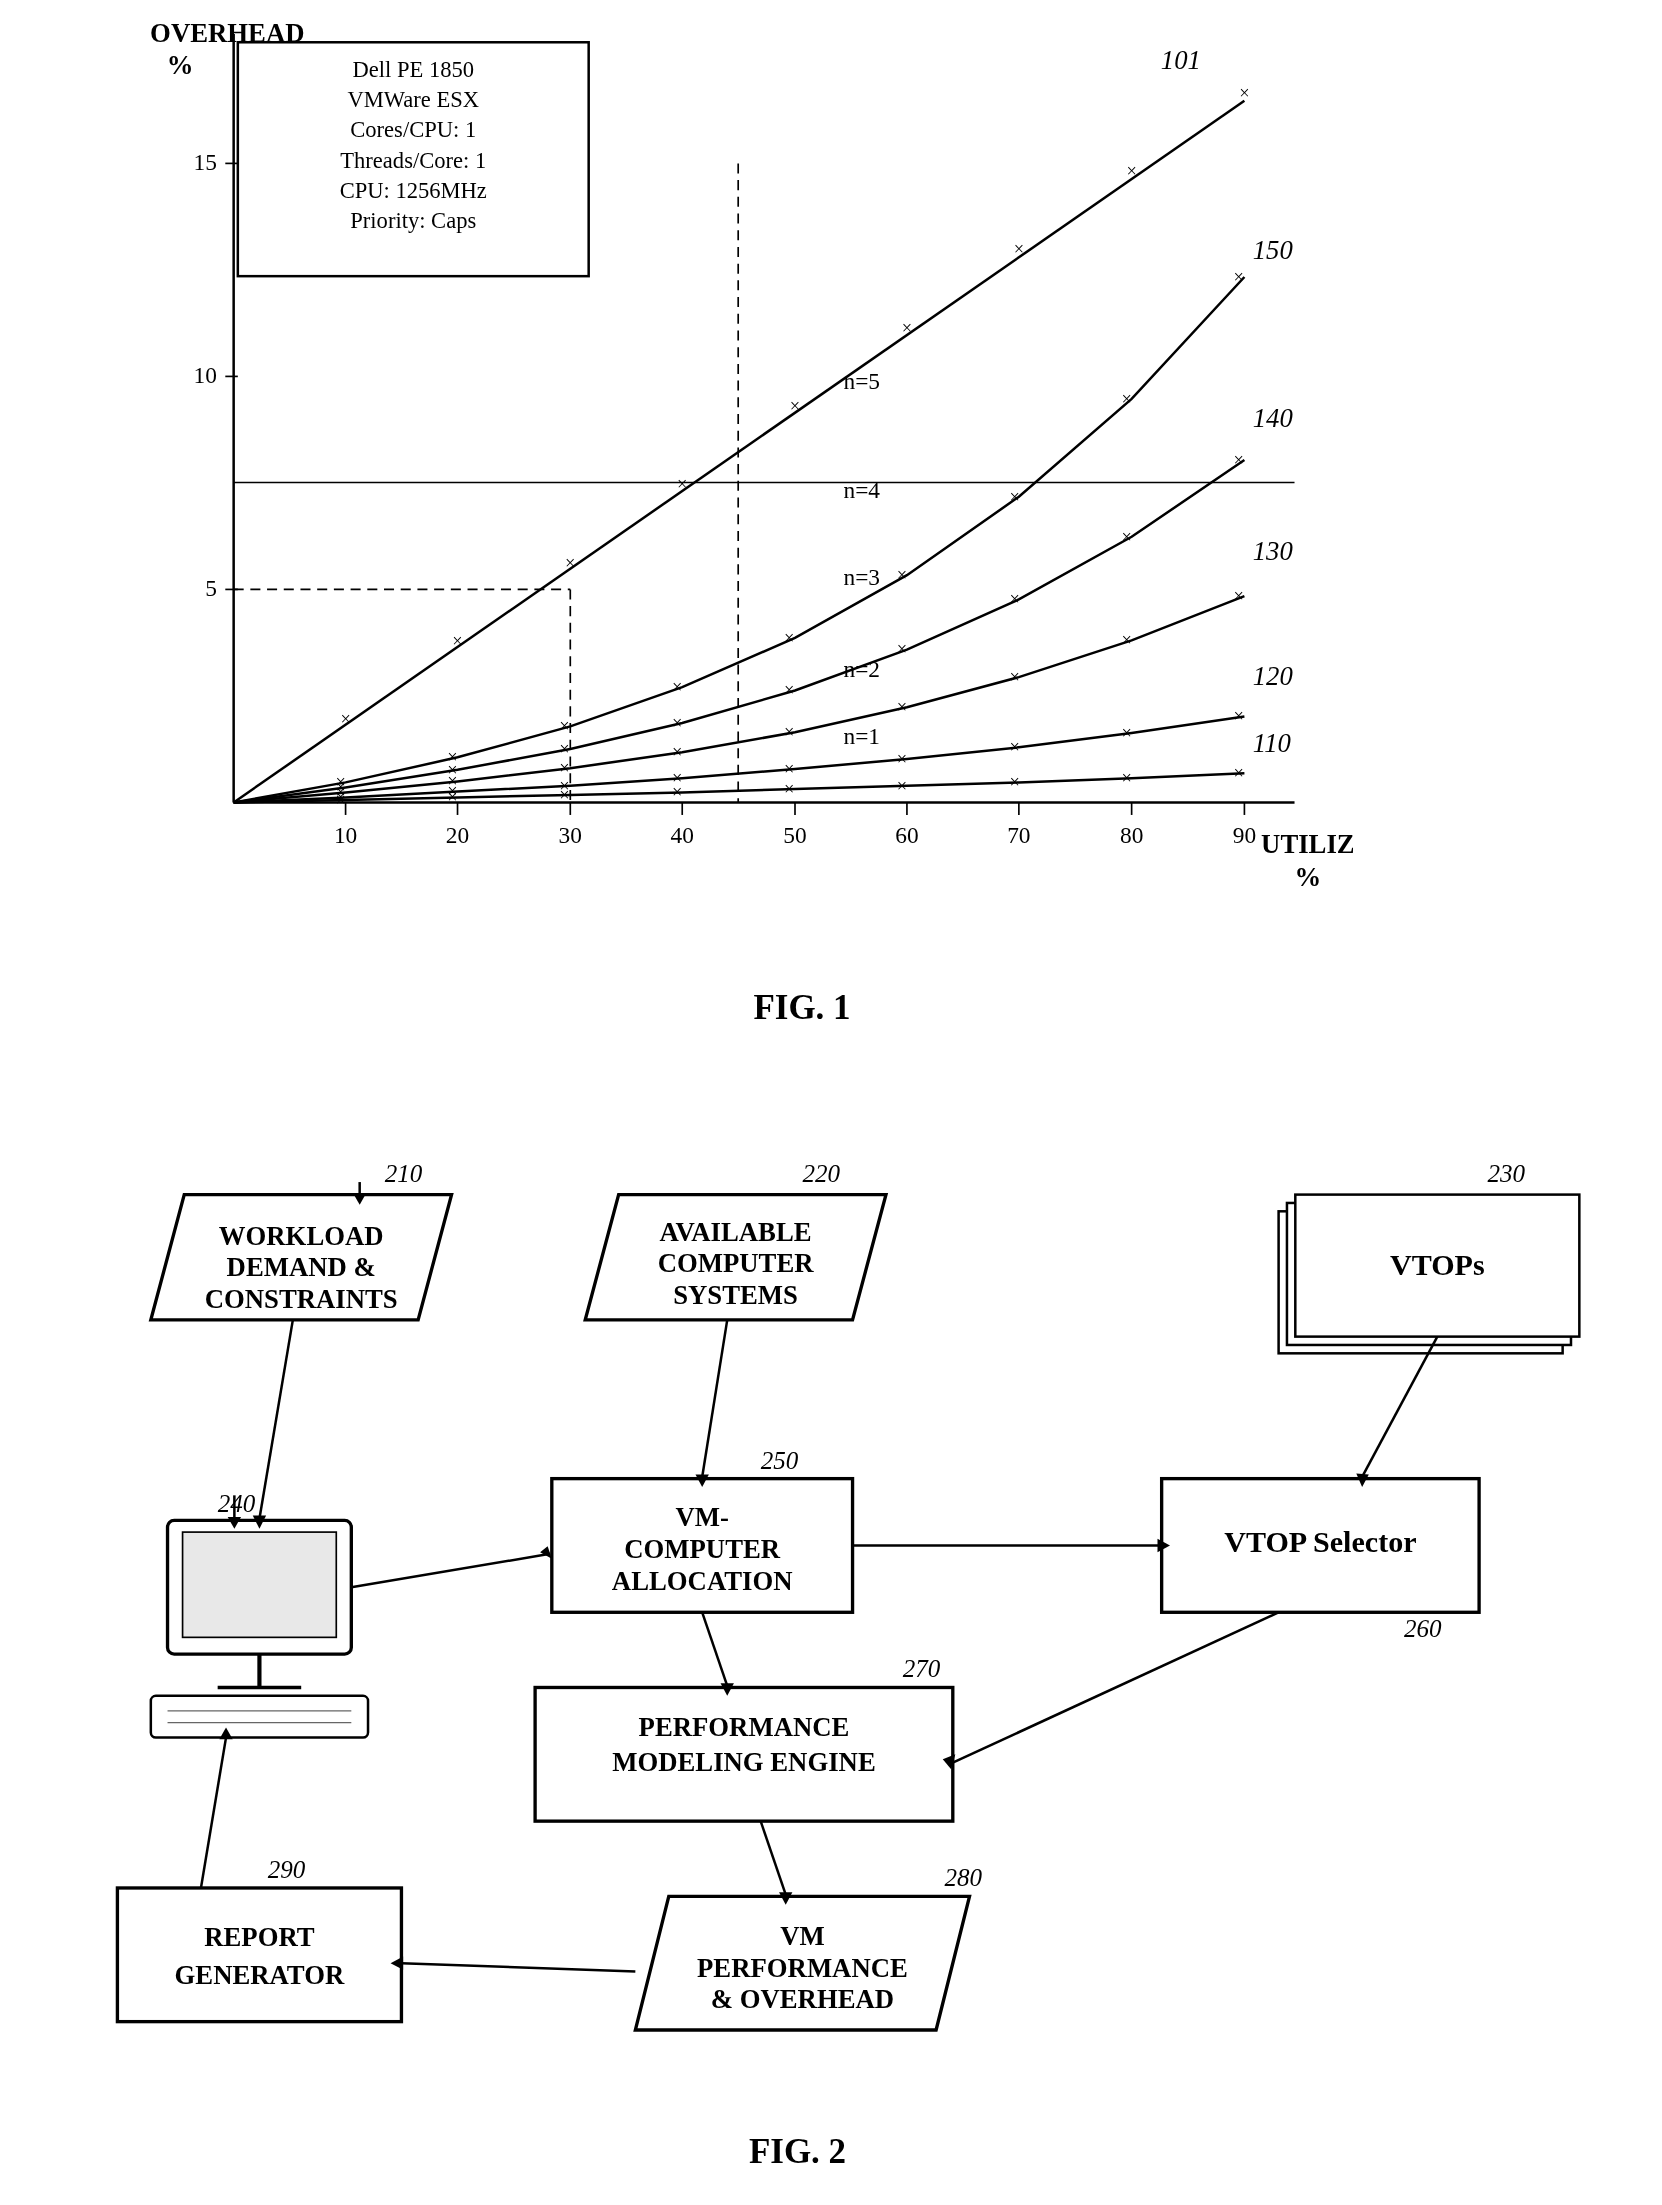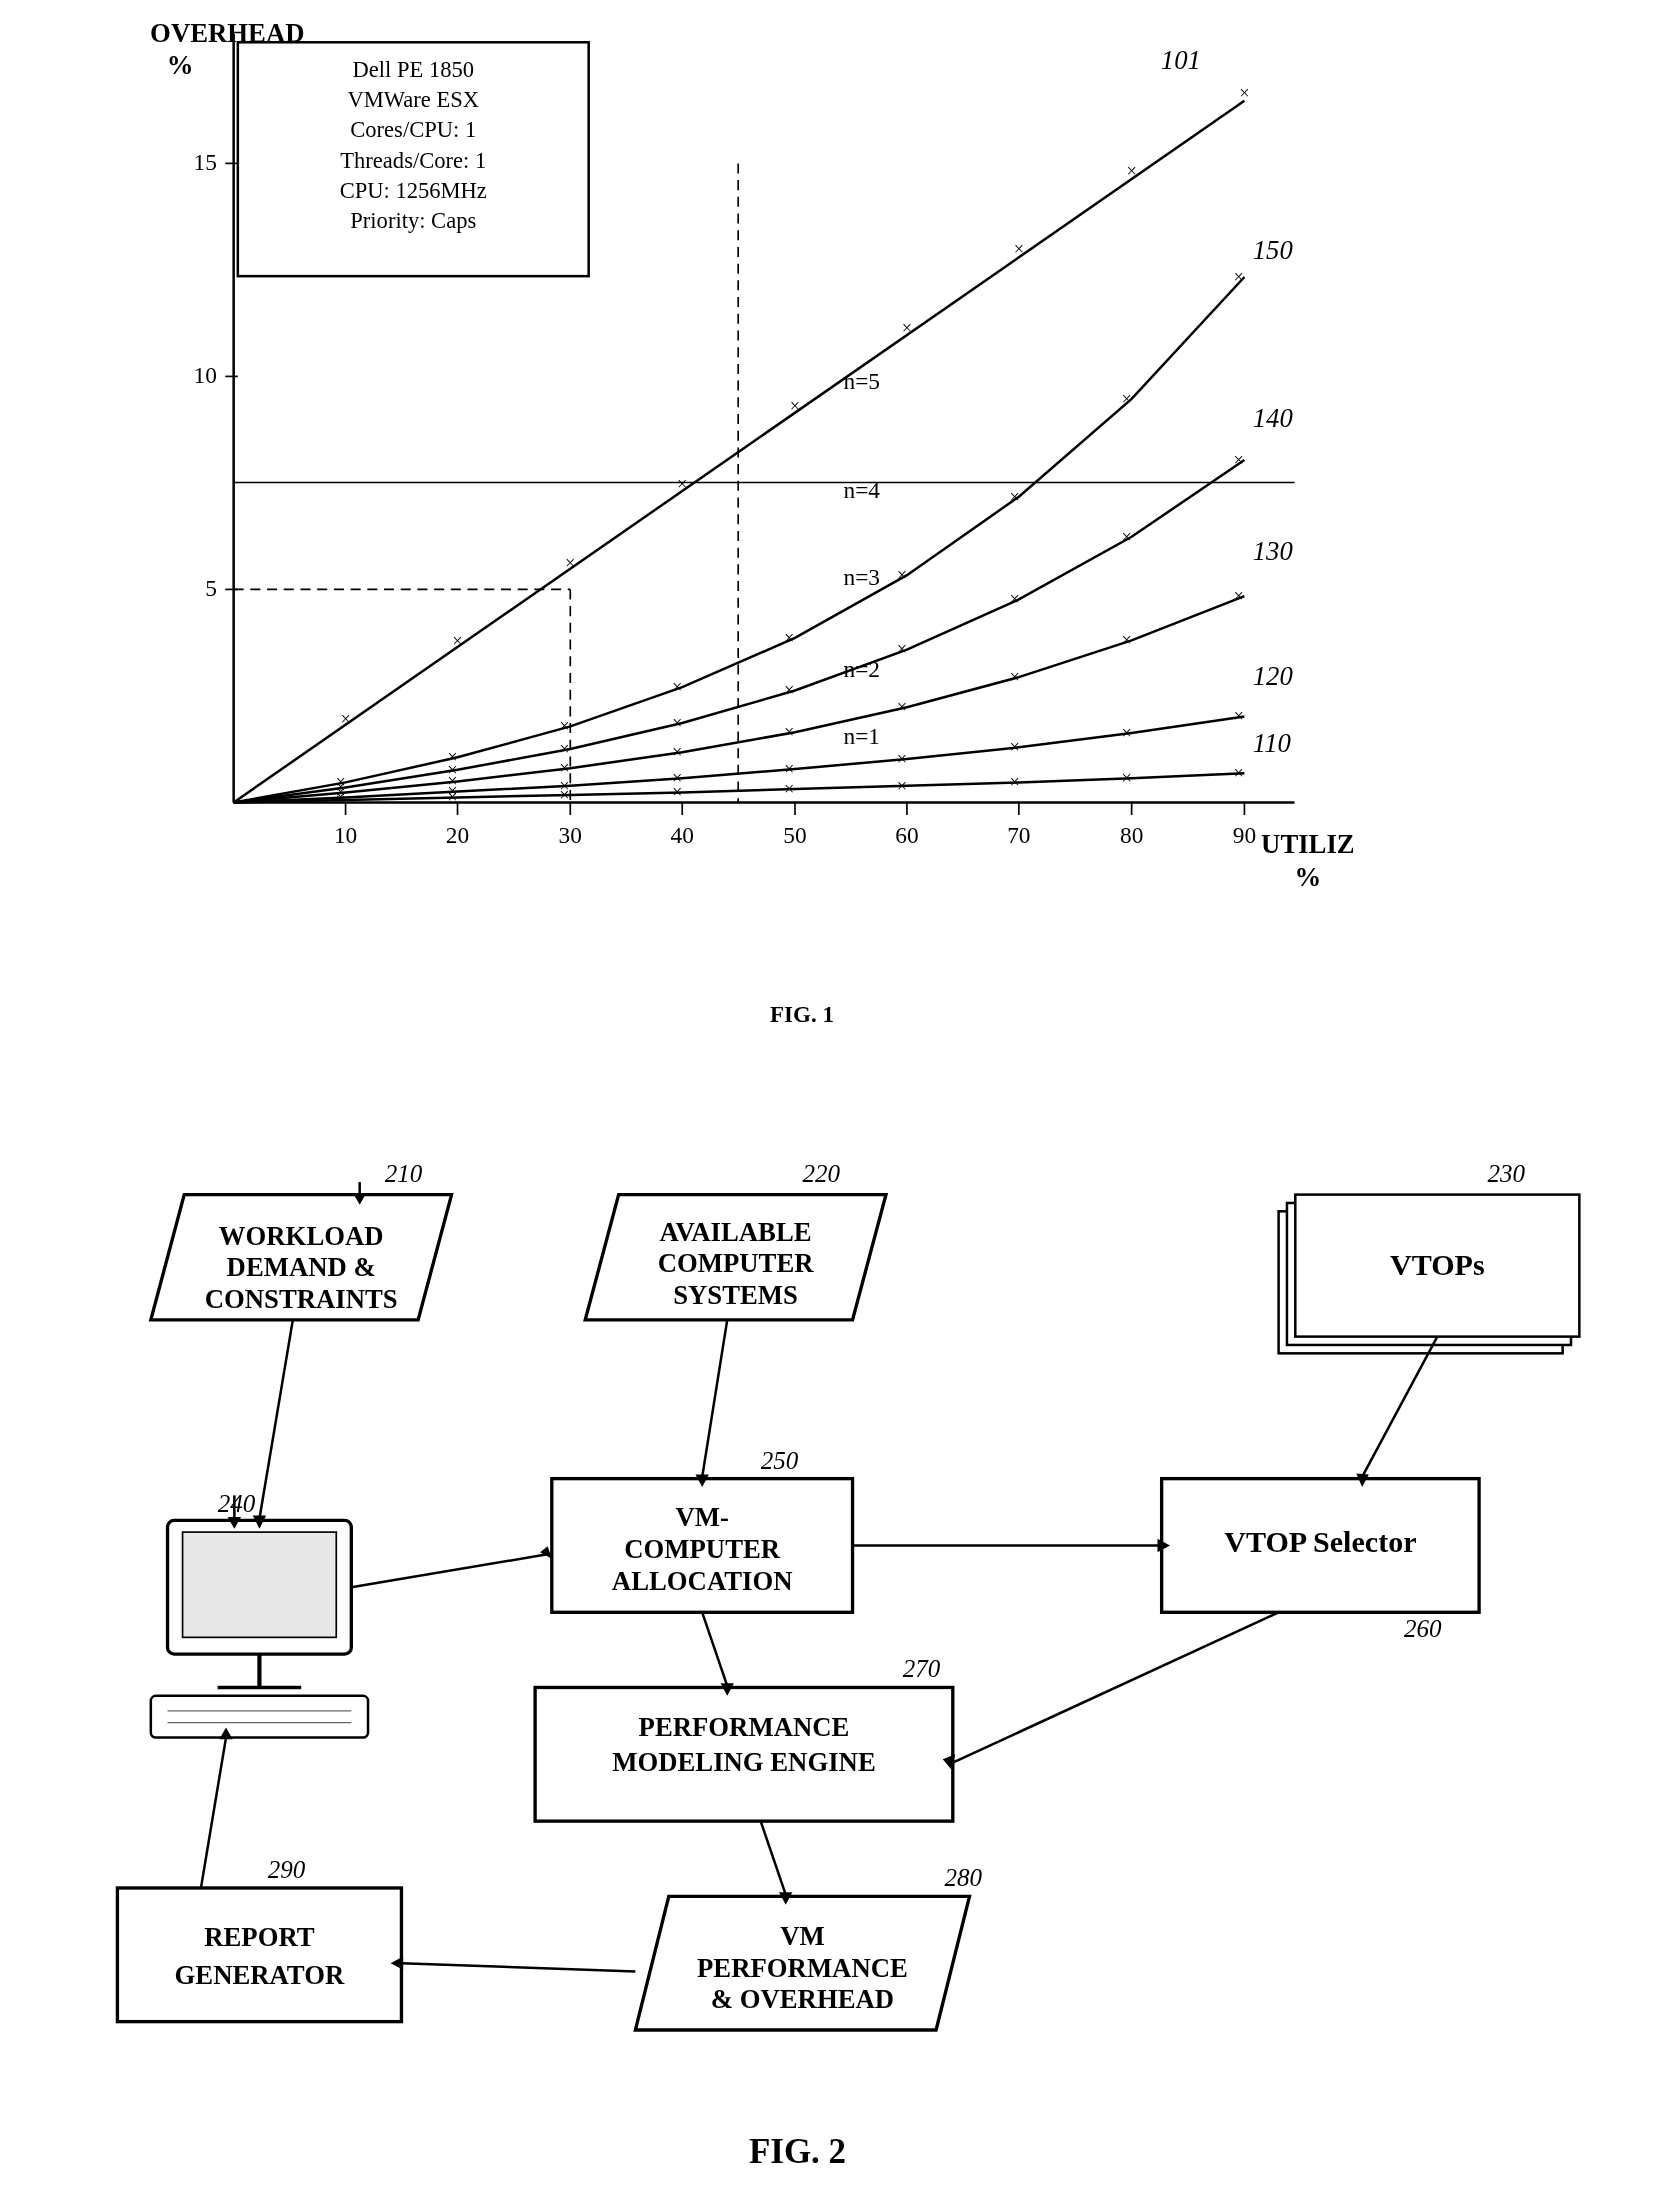--- a/index.html
+++ b/index.html
@@ -188,7 +188,7 @@
 
   </svg>
 
-  <div style="position:absolute; bottom:25px; left:0; width:1604px; text-align:center; font-size:23px; font-weight:bold; font-family:'Times New Roman',serif;">FIG. 1</div>
+  <div style="position:absolute; bottom:25px; left:0; width:1604px; text-align:center; font-size:35px; font-weight:bold; font-family:'Times New Roman',serif;">FIG. 1</div>
 
 </div>
 

